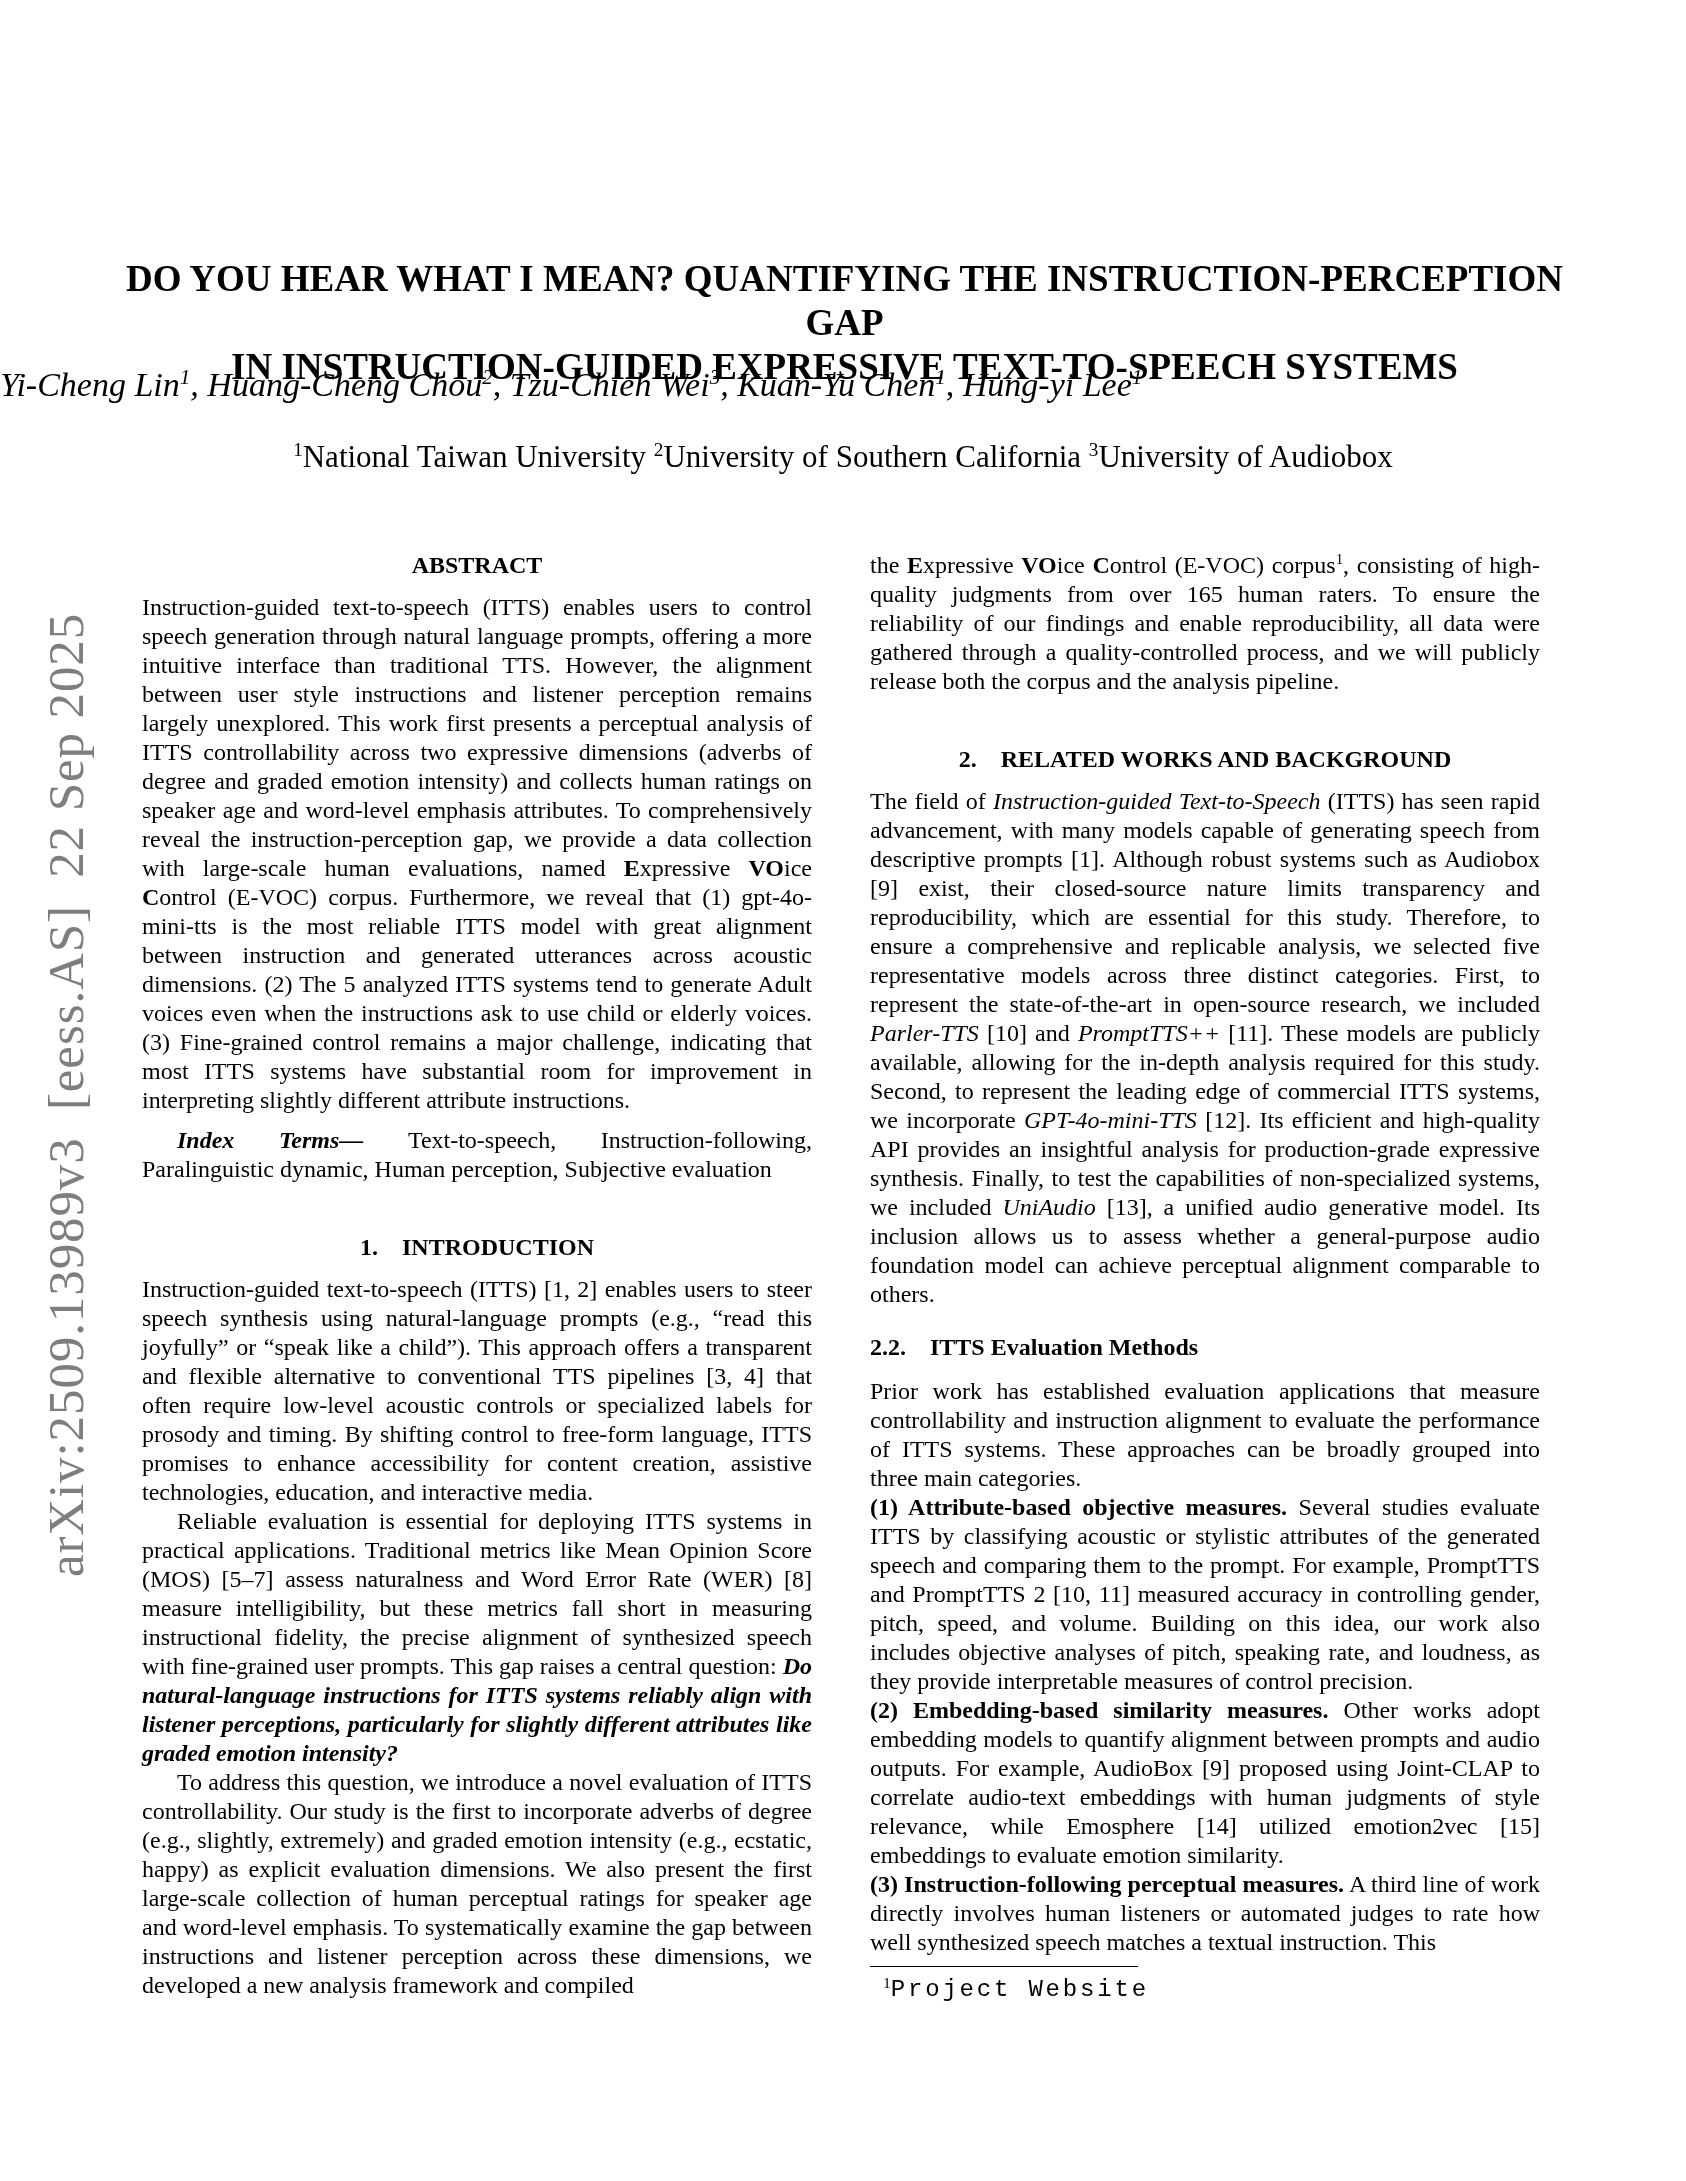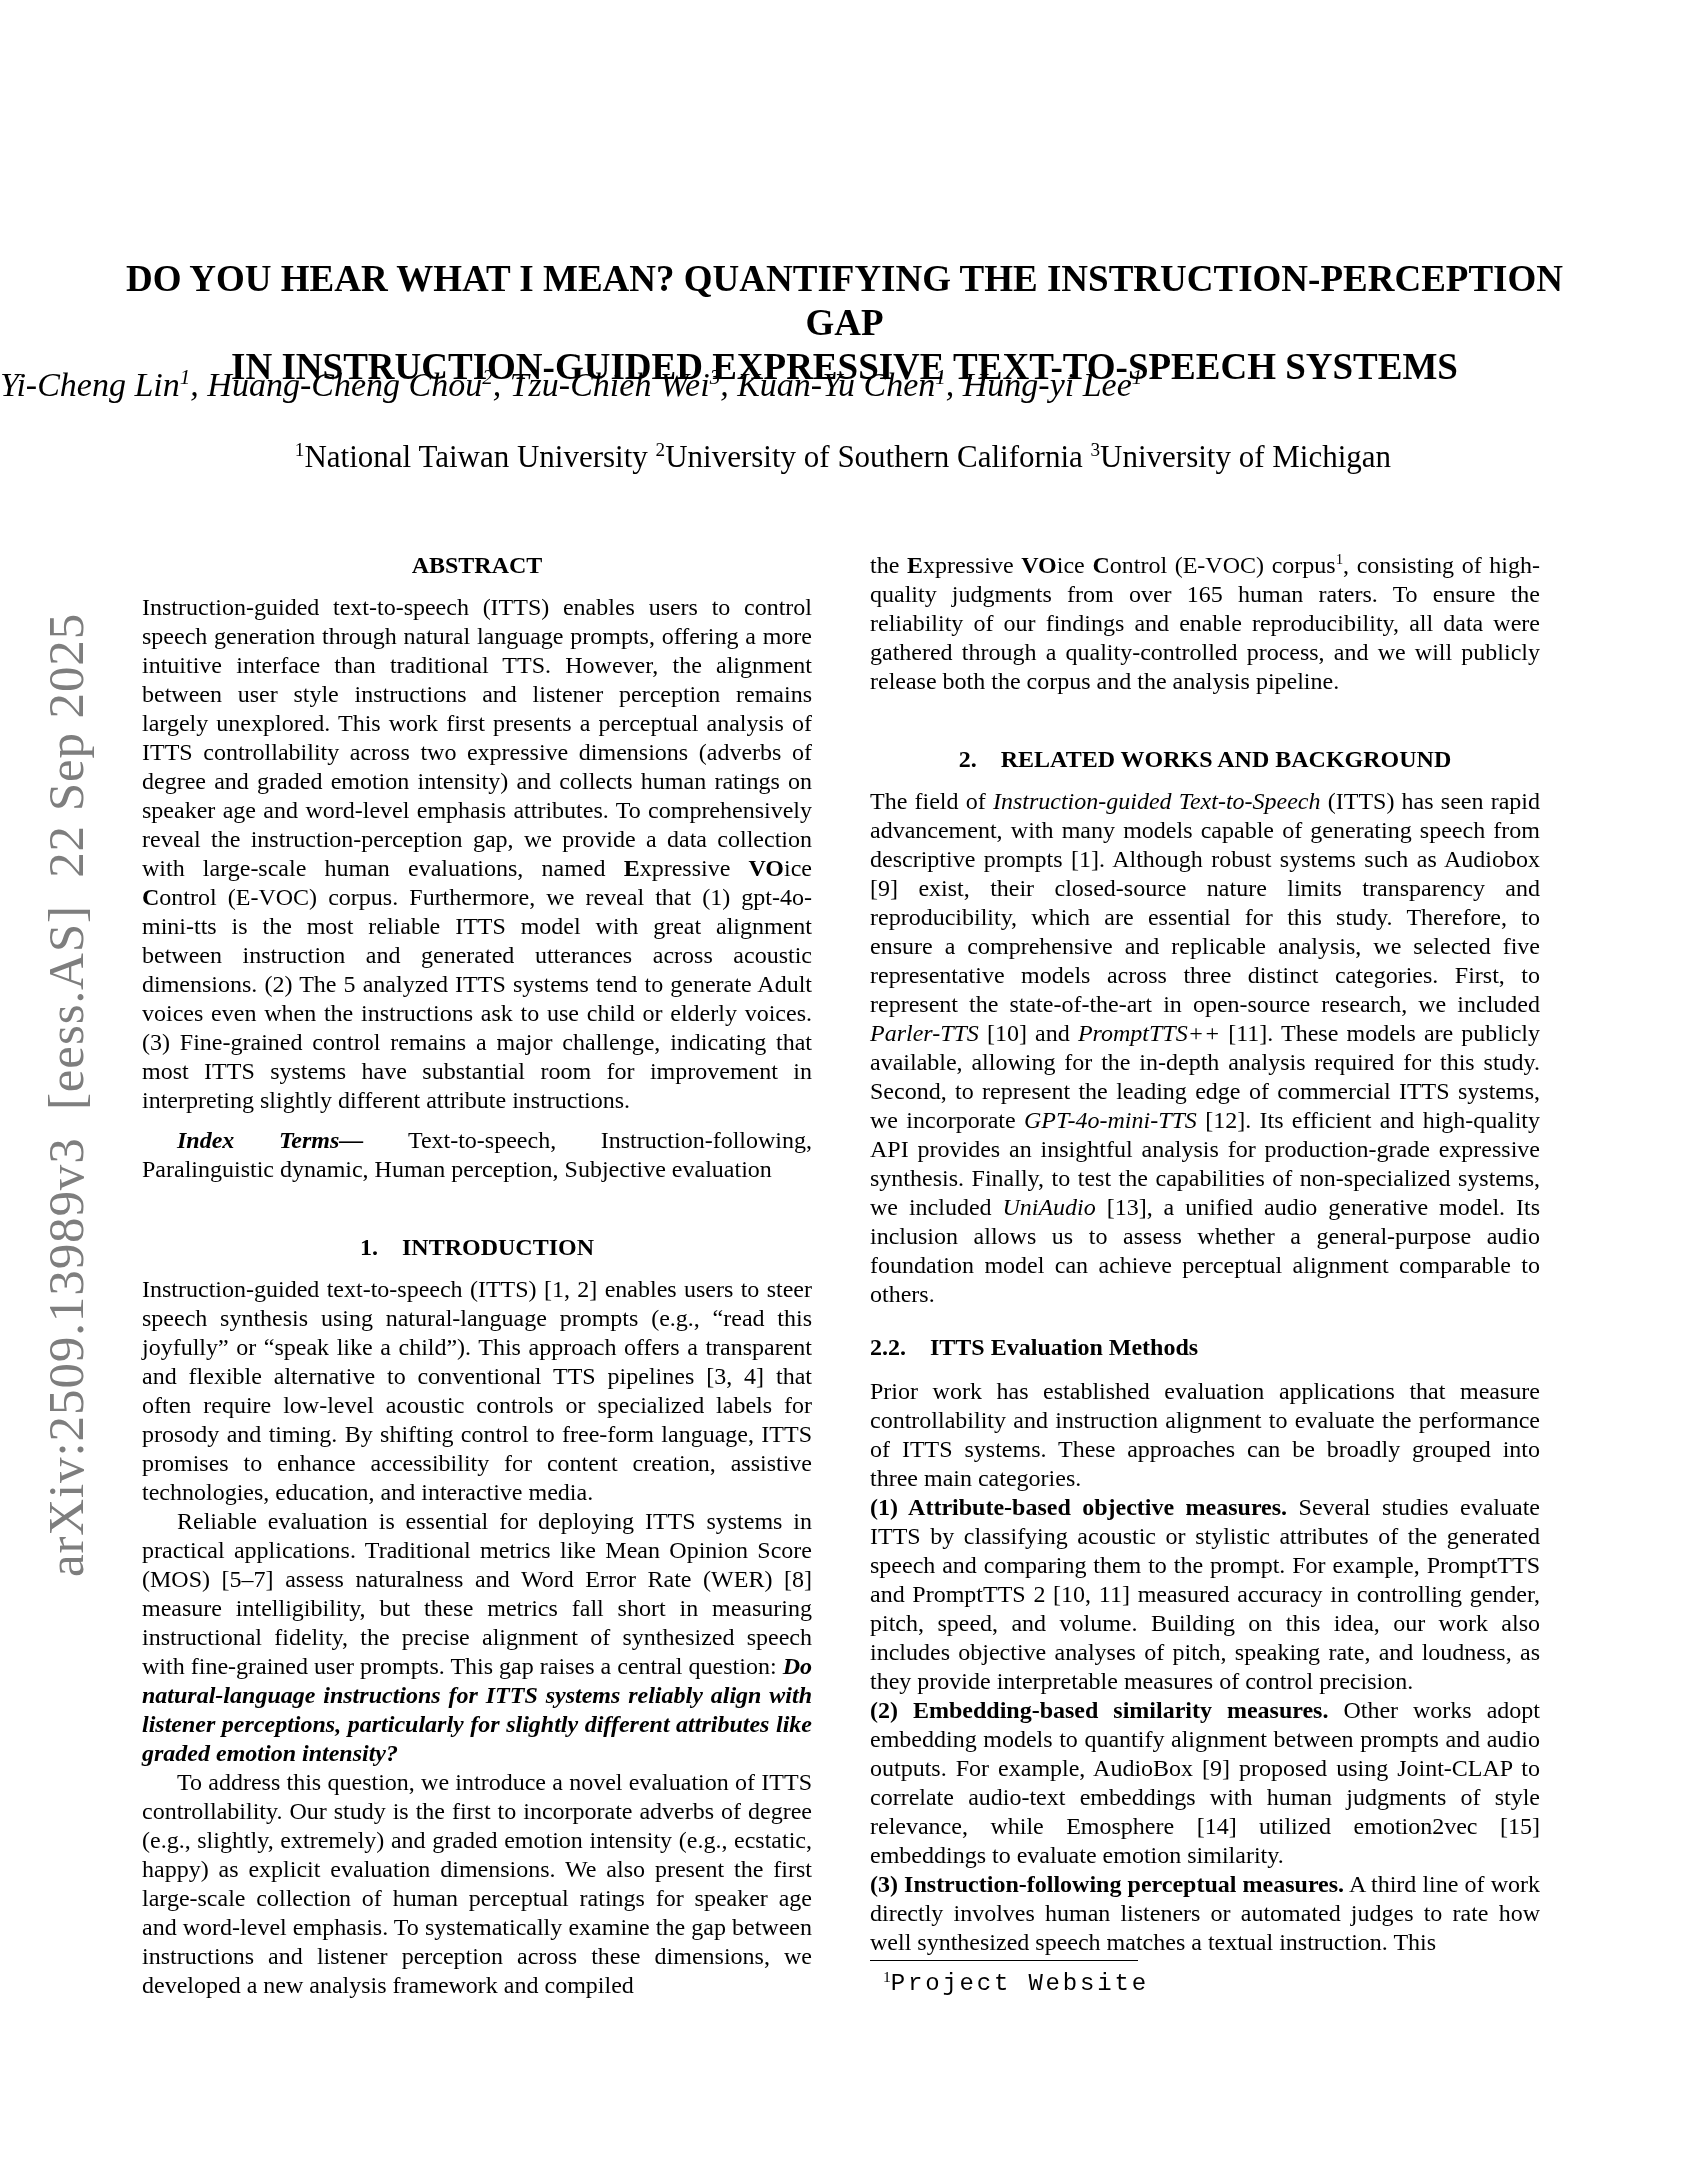--- a/index.html
+++ b/index.html
@@ -116,7 +116,7 @@
       <span class="tline">IN INSTRUCTION-GUIDED EXPRESSIVE TEXT-TO-SPEECH SYSTEMS</span>
     </h1>
     <div class="authors"><span>Yi-Cheng Lin</span><sup>1</sup><span>, Huang-Cheng Chou</span><sup>2</sup><span>, Tzu-Chieh Wei</span><sup>3</sup><span>, Kuan-Yu Chen</span><sup>1</sup><span>, Hung-yi Lee</span><sup>1</sup></div>
-    <div class="affils"><sup>1</sup><span>National Taiwan University </span><sup>2</sup><span>University of Southern California </span><sup>3</sup><span>University of Michigan</span></div>
+    <div class="affils"><sup>1</sup><span>National Taiwan University </span><sup>2</sup><span>University of Southern California </span><sup>3</sup><span>University of Audiobox</span></div>
   </header>
 
   <main class="cols">

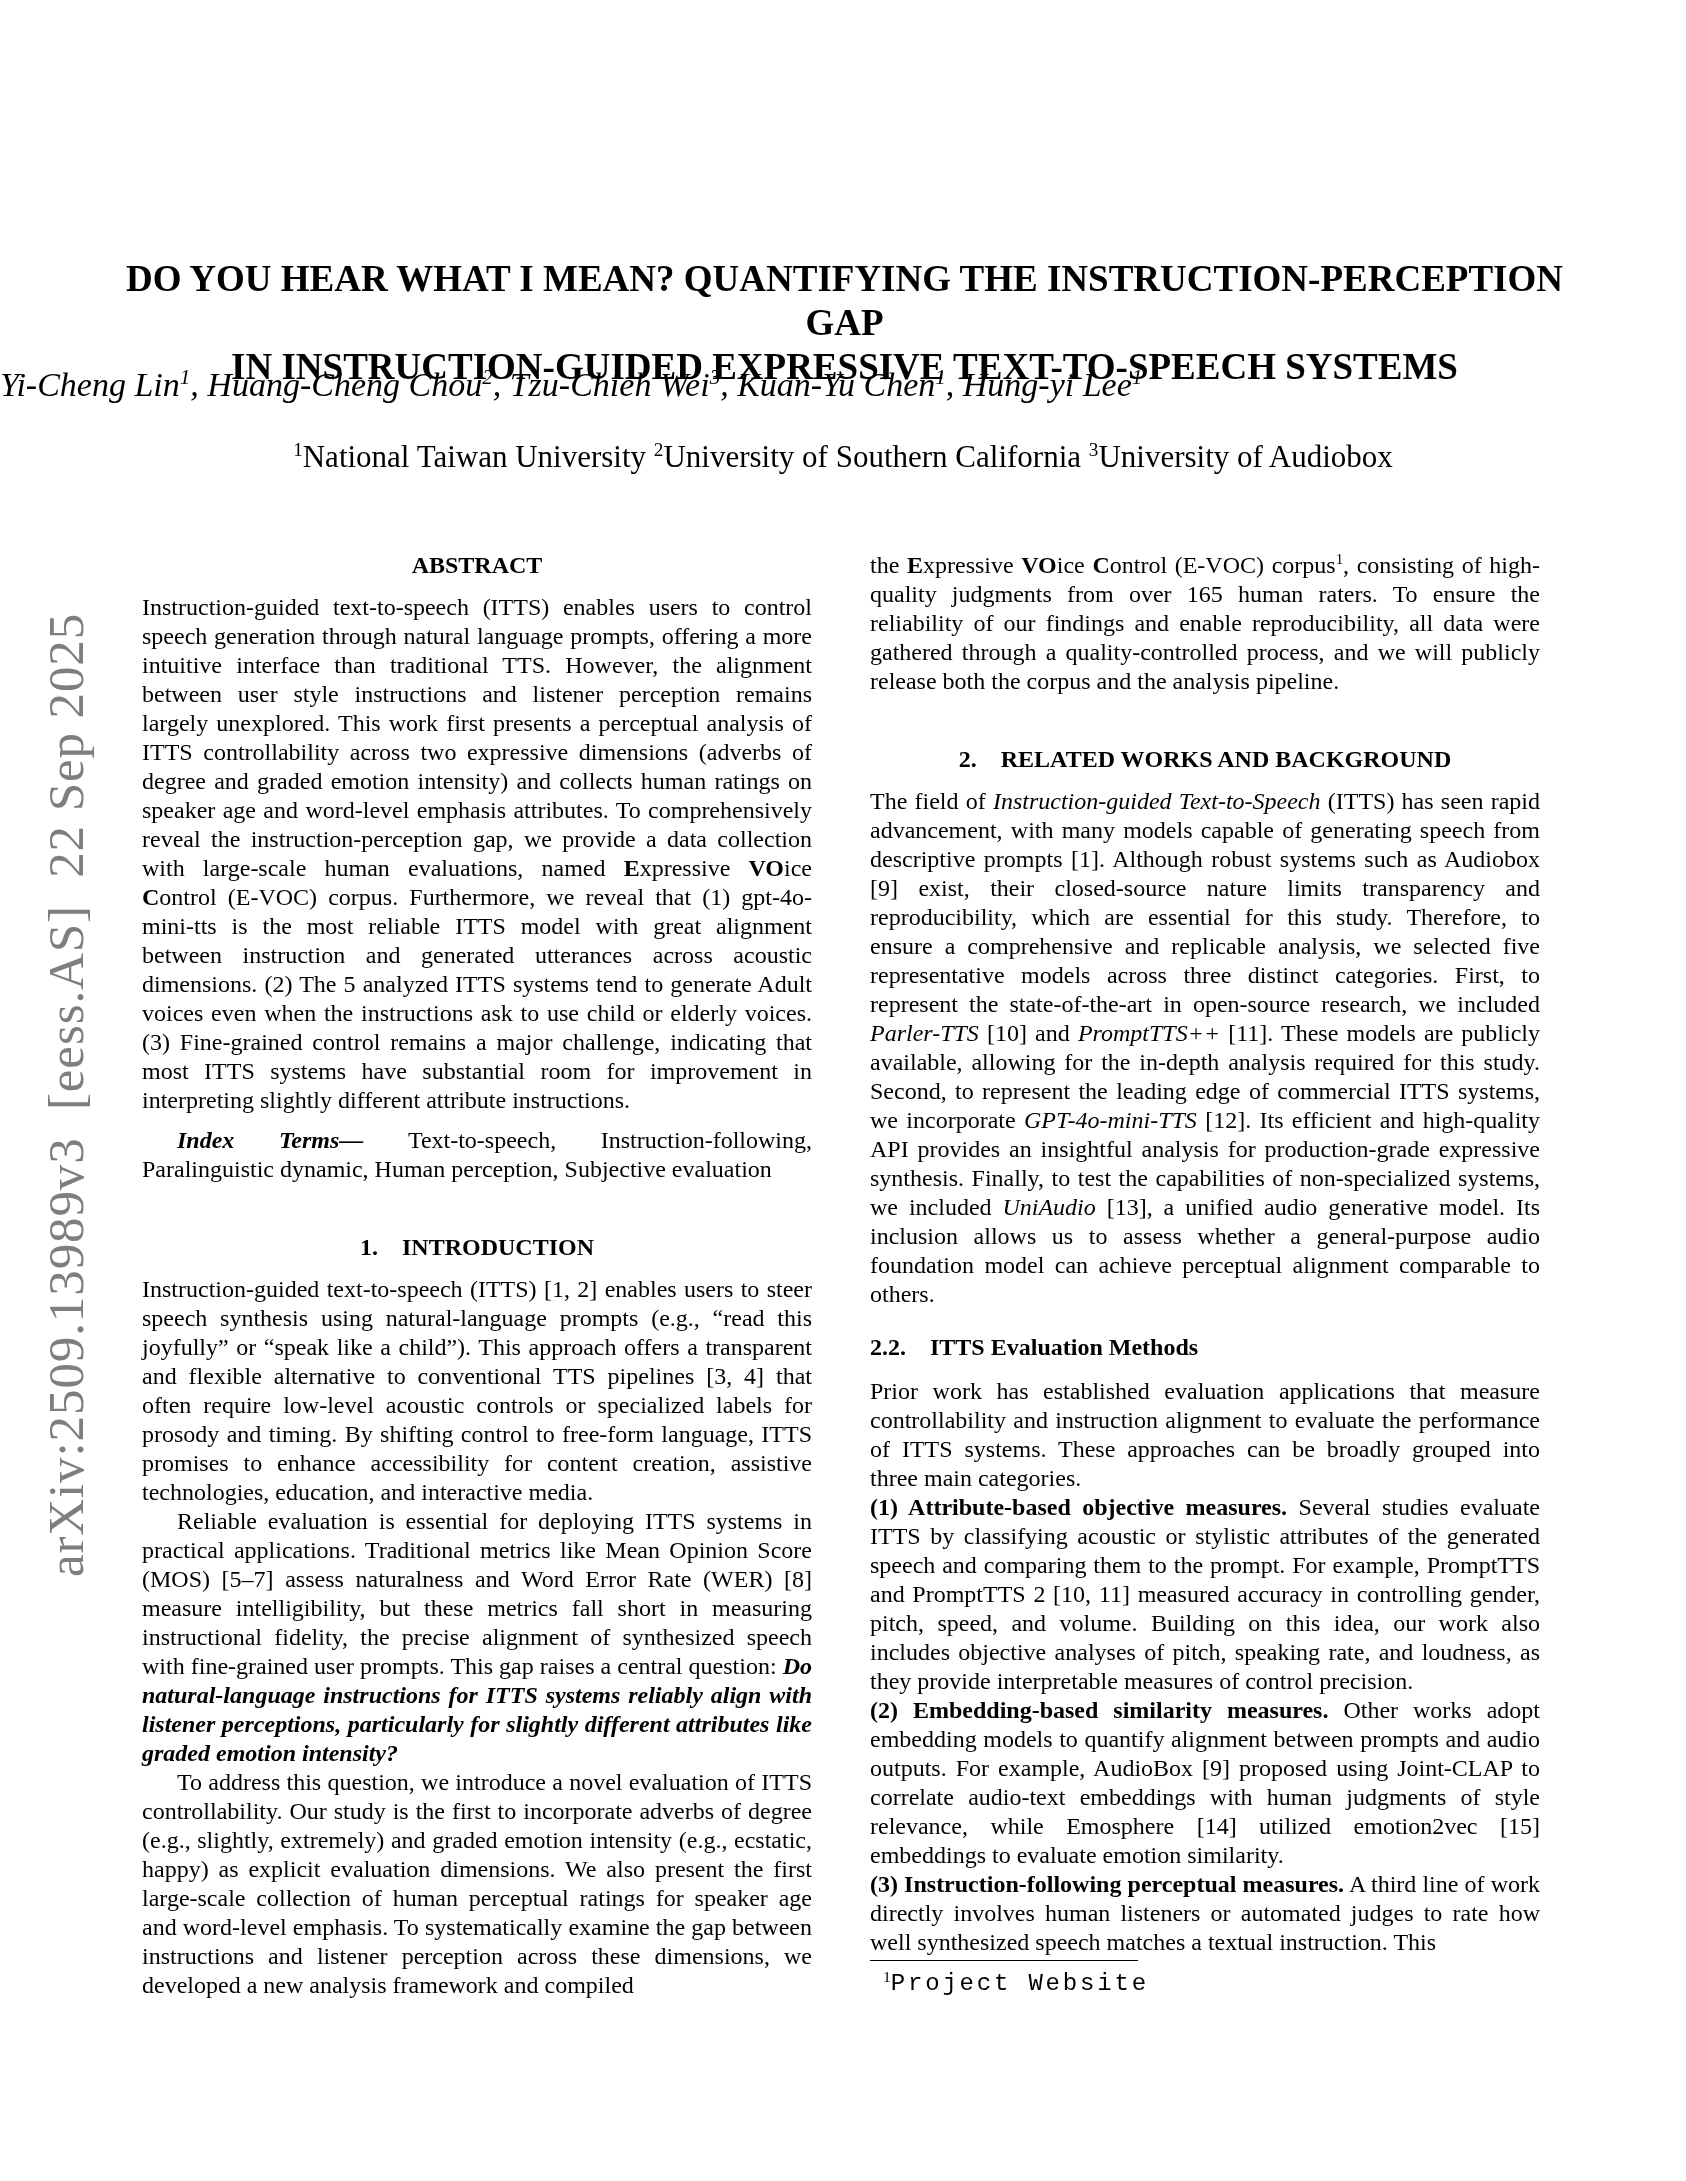--- a/index.html
+++ b/index.html
@@ -94,7 +94,7 @@
     font-size: 24px;
     letter-spacing: 2.8px;
   }
-  .footnote { margin-top: 3px; }
+  .footnote { margin-top: 9px; }
   .fnrule {
     width: 268px;
     border-top: 1.8px solid #000000;

